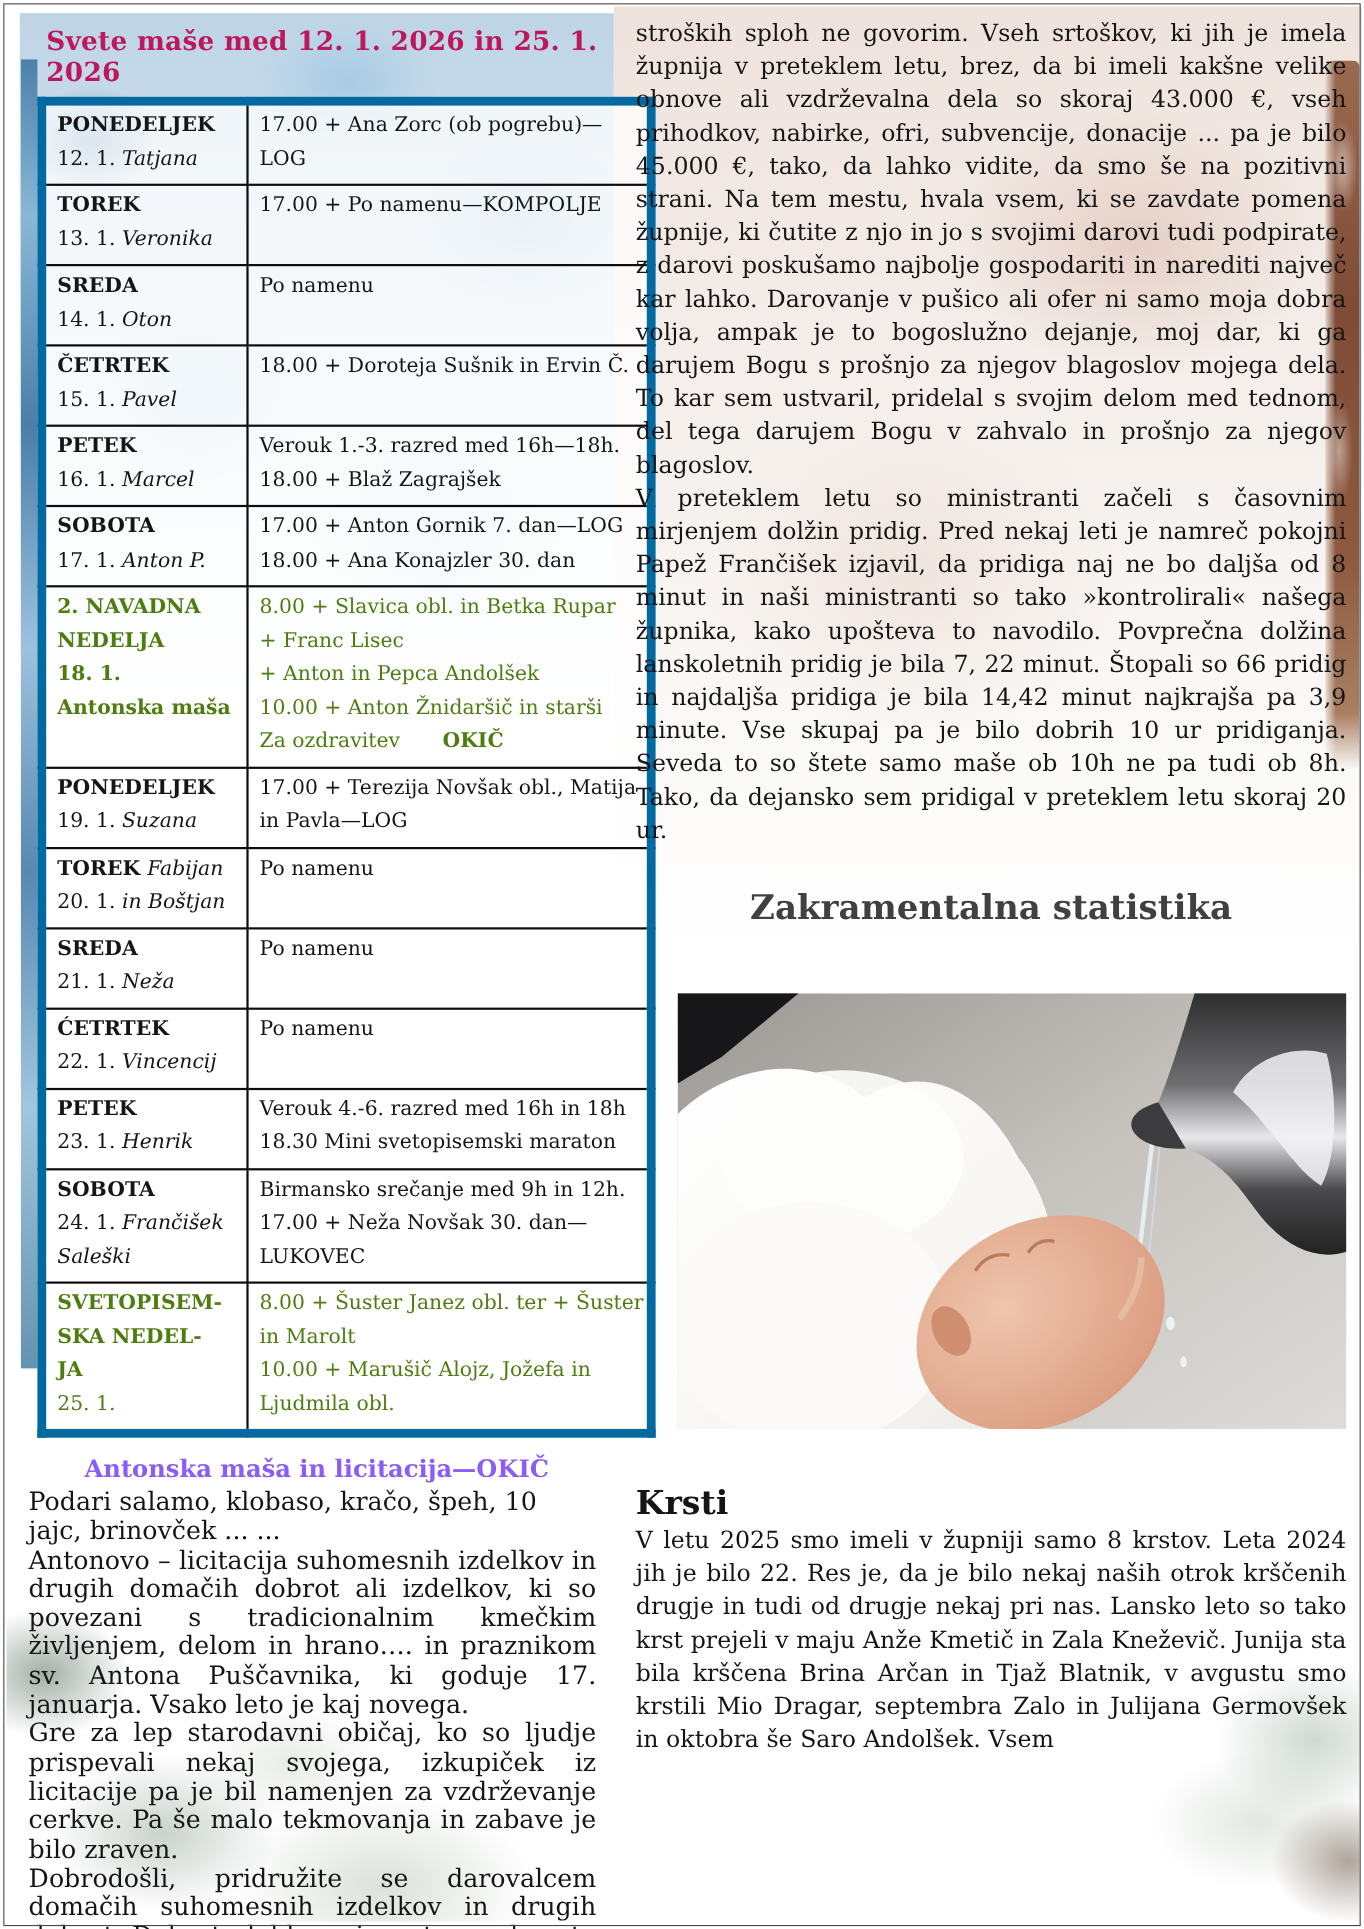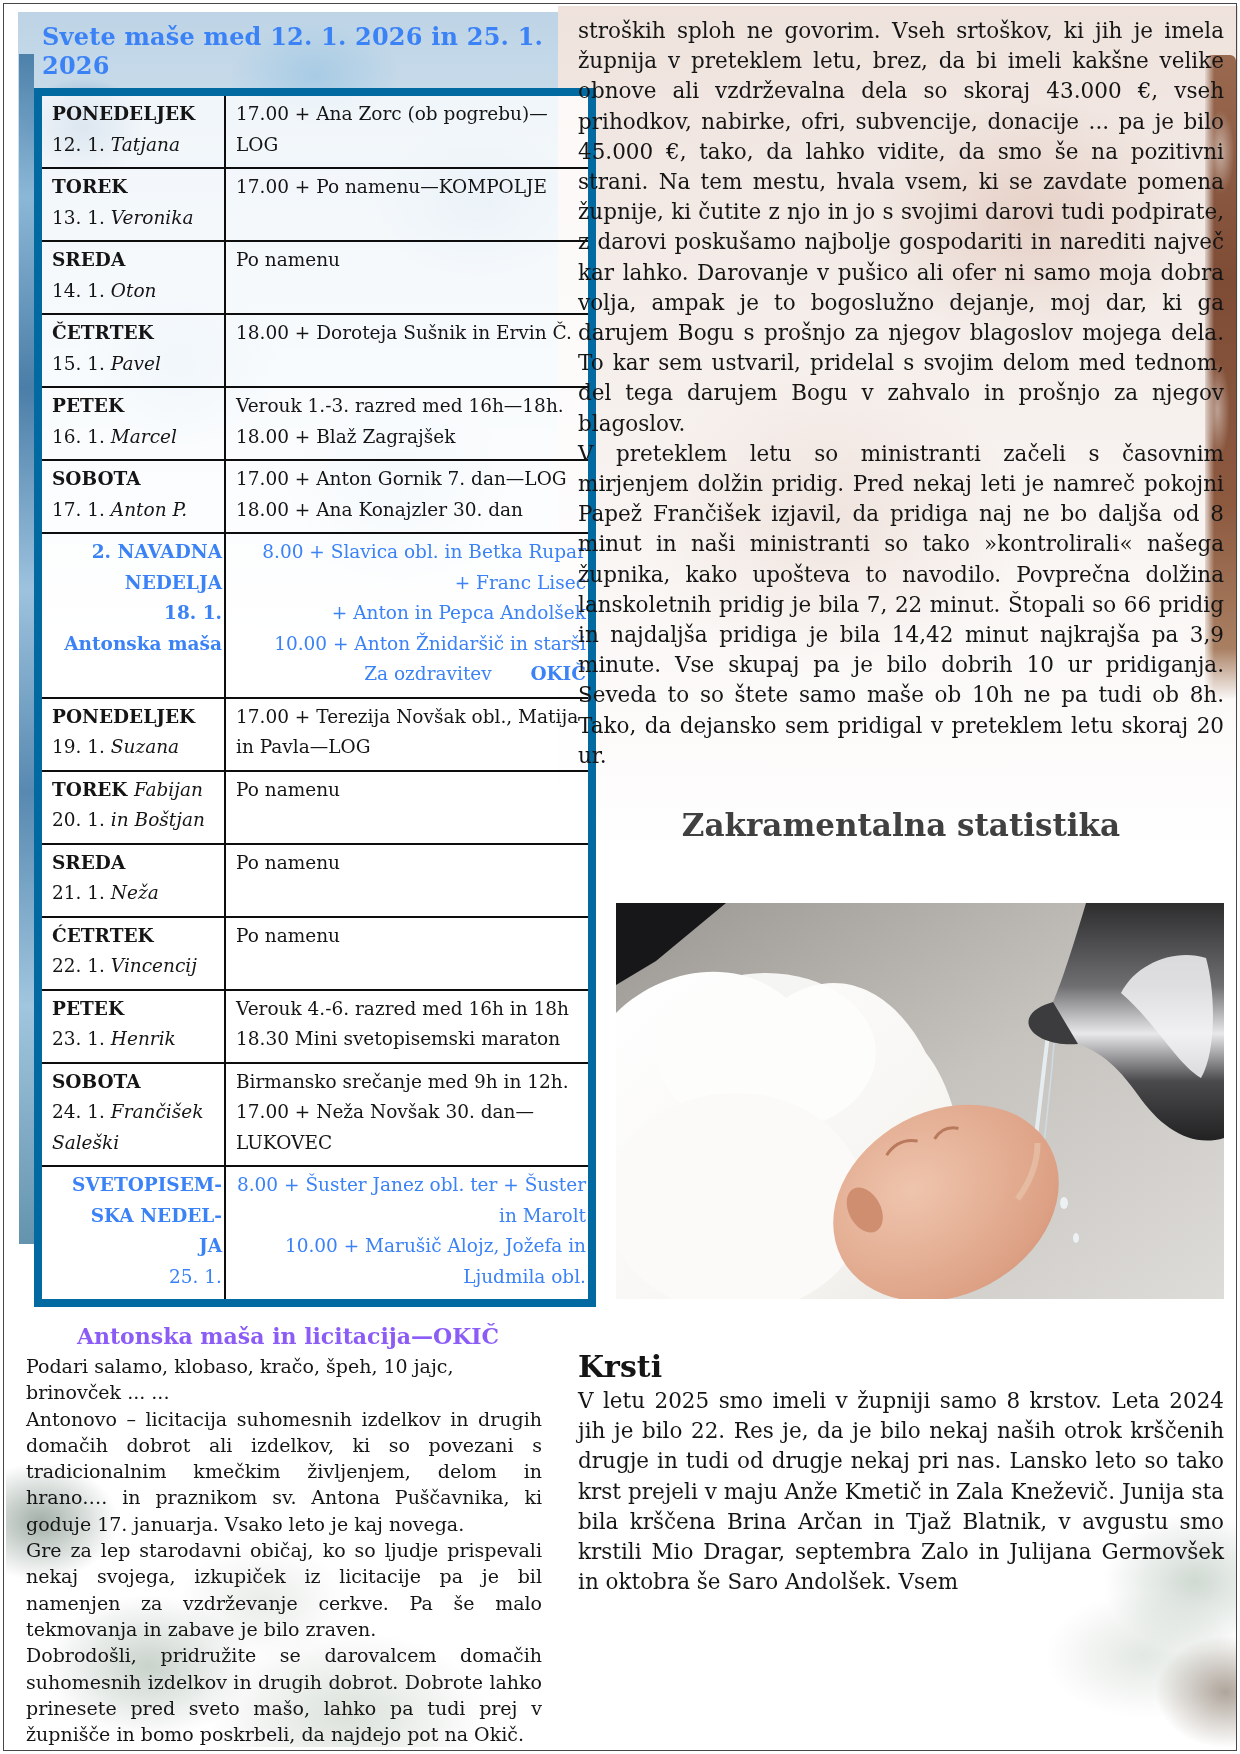--- a/index.html
+++ b/index.html
@@ -108,7 +108,7 @@
   <div class="frame"></div>
 
   <div class="col-left">
-    <div class="left-title" style="color: #3b82f6;">Svete maše med 12. 1. 2026 in 25. 1. 2026</div>
+    <div class="left-title" style="color: #be185d;">Svete maše med 12. 1. 2026 in 25. 1. 2026</div>
 
     <table class="mass">
       <tbody>

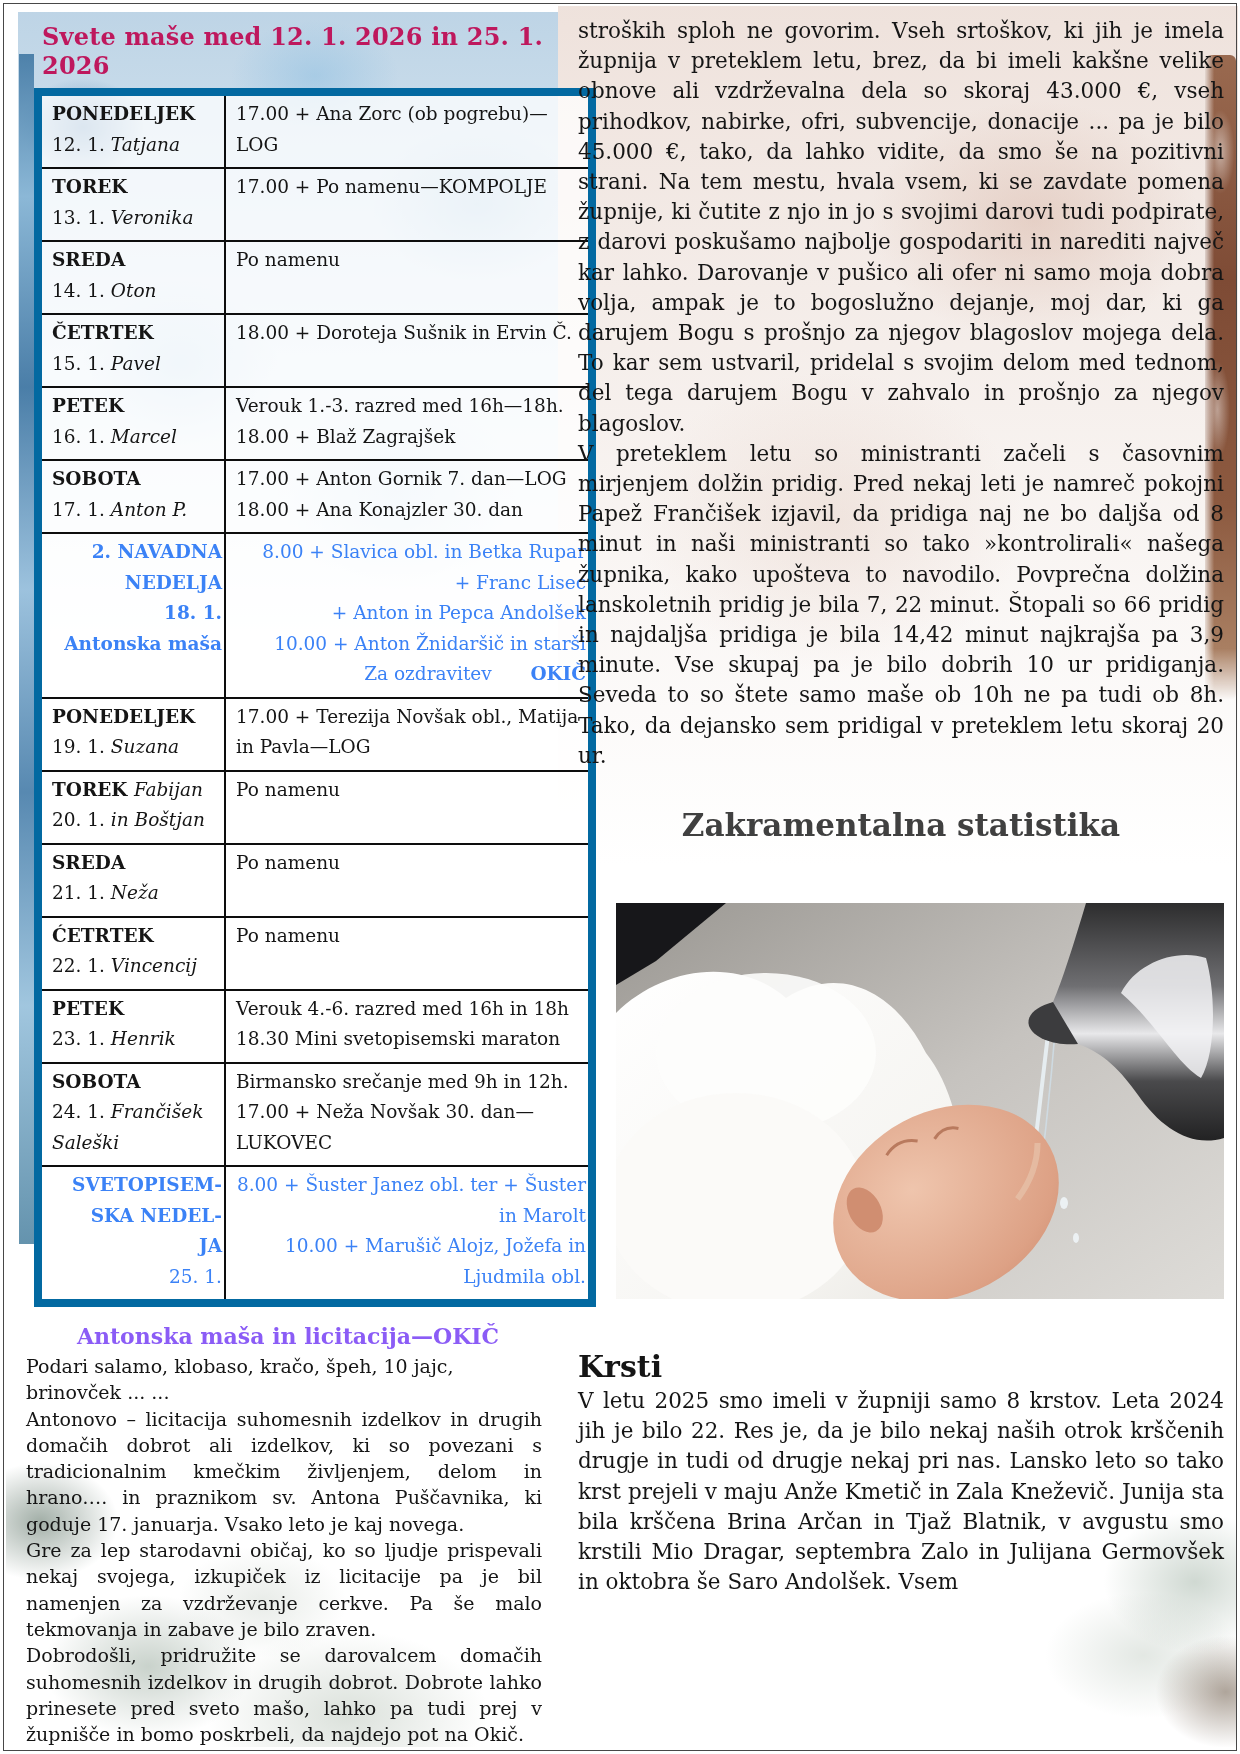--- a/index.html
+++ b/index.html
@@ -77,7 +77,7 @@
   .cl{line-height:30.5px;white-space:nowrap;}
   .cl .b{font-weight:bold;}
   .cl .i{font-style:italic;}
-  tr.red td{color:#3b82f6;text-align:right;}
+  tr.red td{color:#4d7c0f;}
   .section-heading{
     margin:16px 0 4px 0;text-align:center;
     font-size:22px;font-weight:bold;

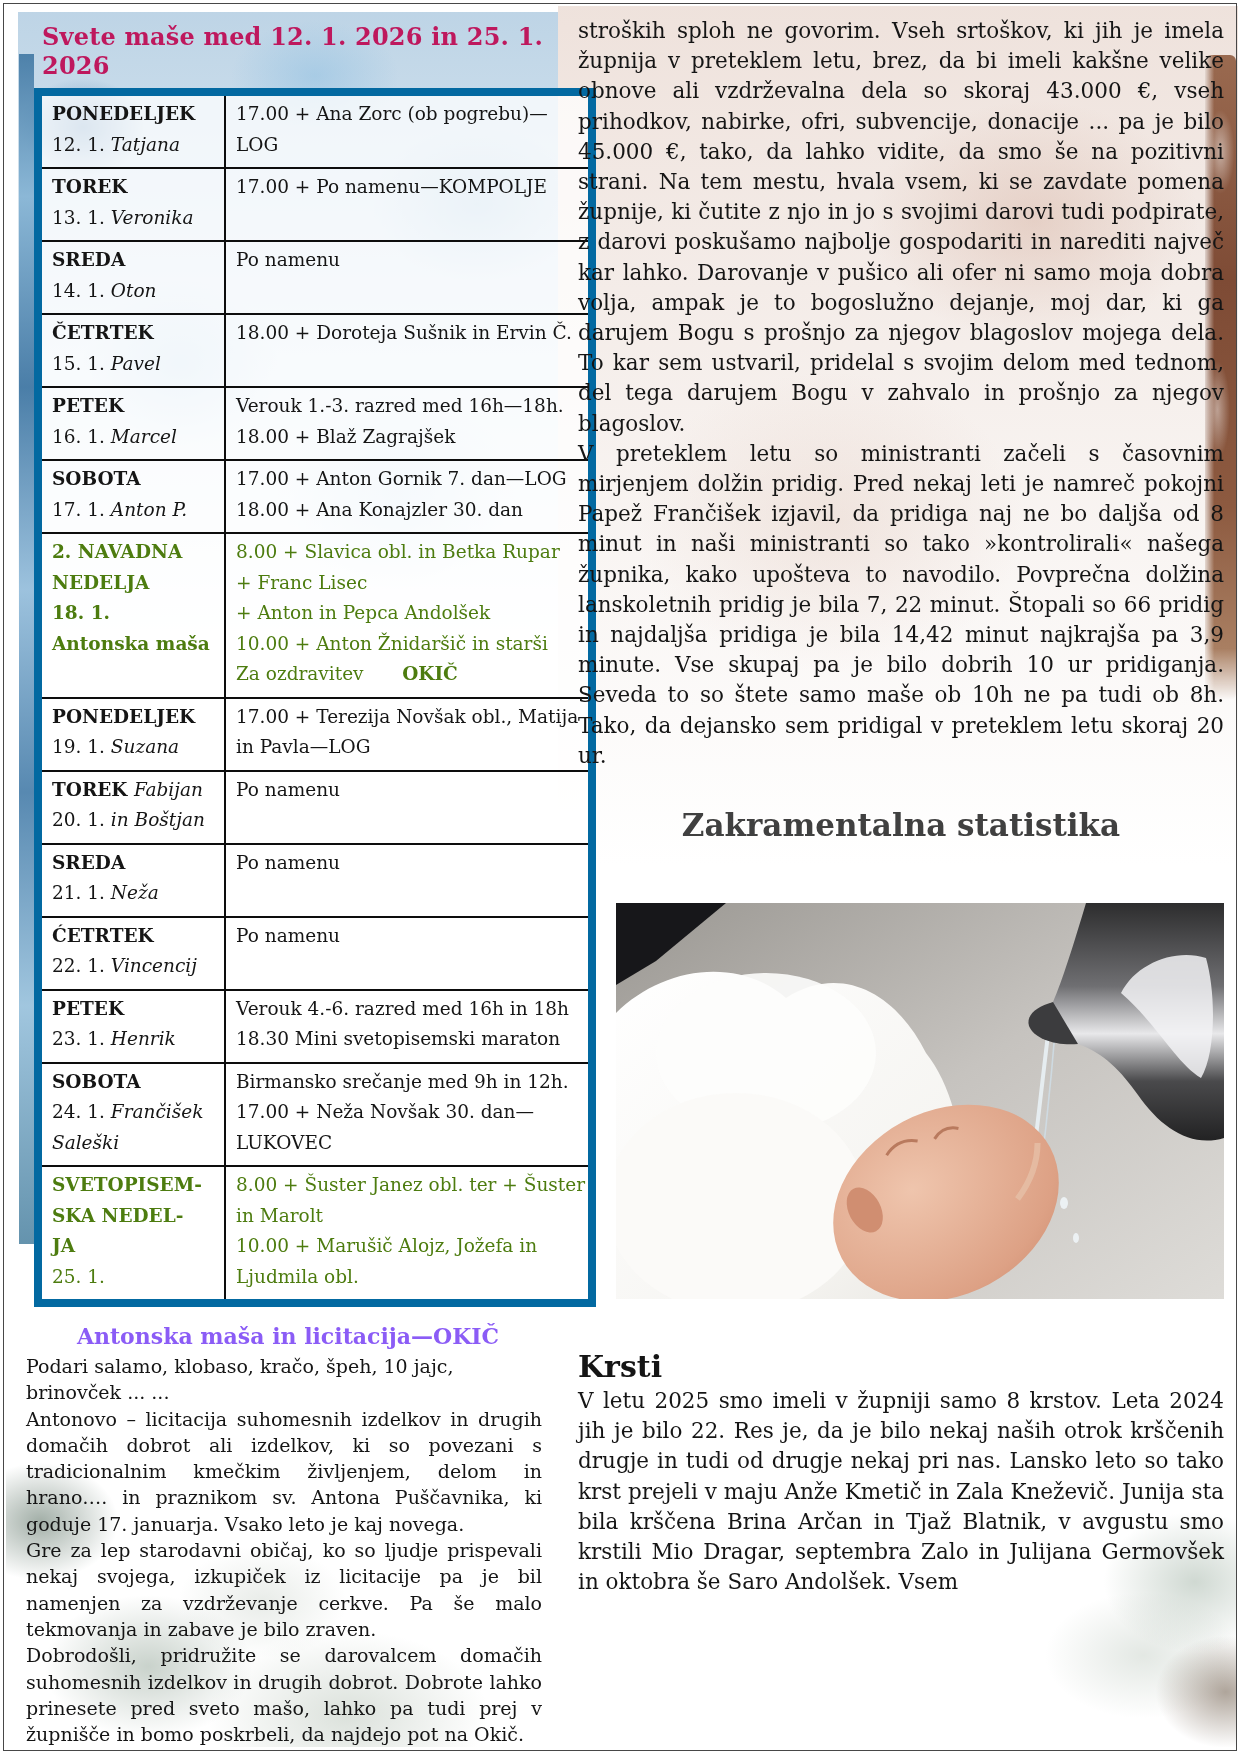--- a/index.html
+++ b/index.html
@@ -82,7 +82,7 @@
     margin:16px 0 4px 0;text-align:center;
     font-size:22px;font-weight:bold;
   }
-  .lpara{margin:0 0 0 6px;width:516px;font-size:19px;line-height:26.3px;text-align:justify;}
+  .lpara{margin:0 0 0 6px;width:516px;font-size:23px;line-height:26.3px;text-align:justify;}
   .lpara.noj{text-align:left;}
 
   

